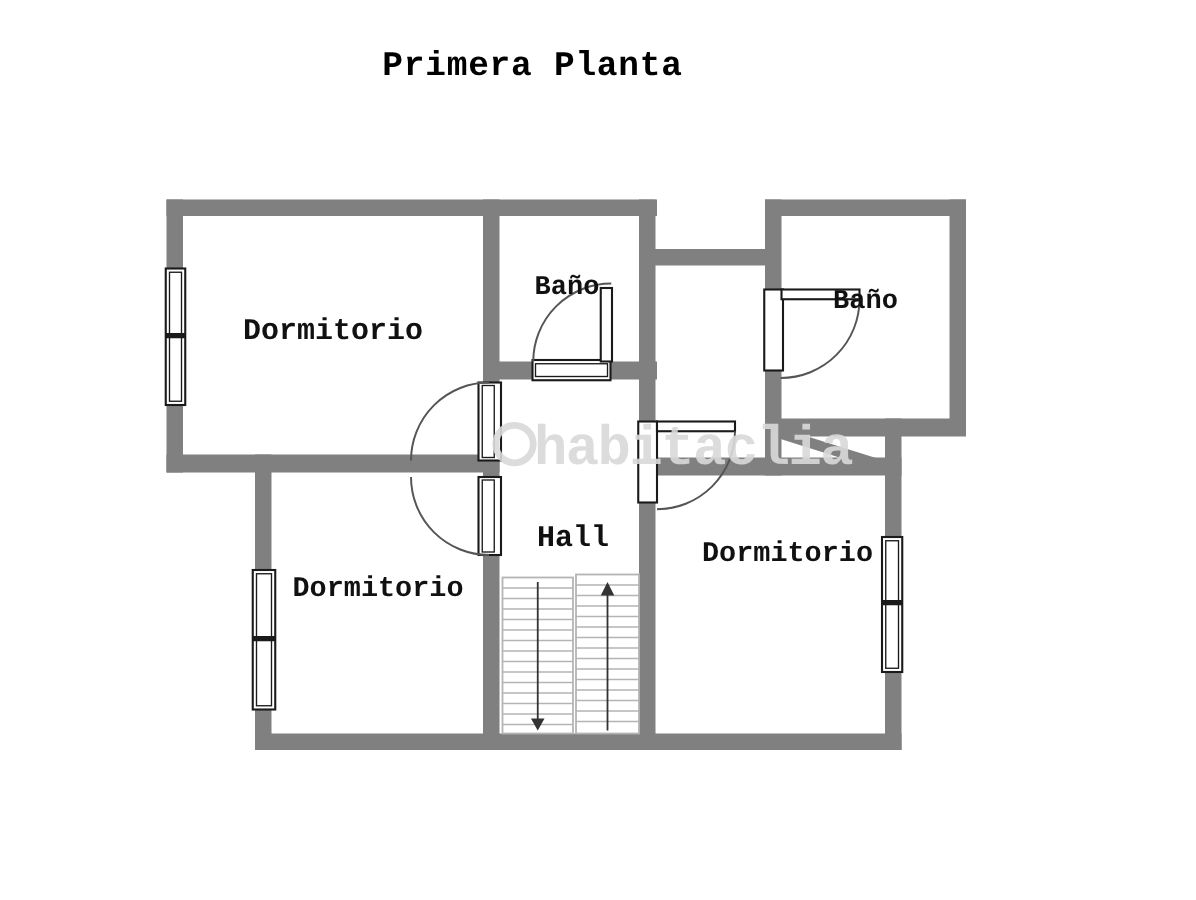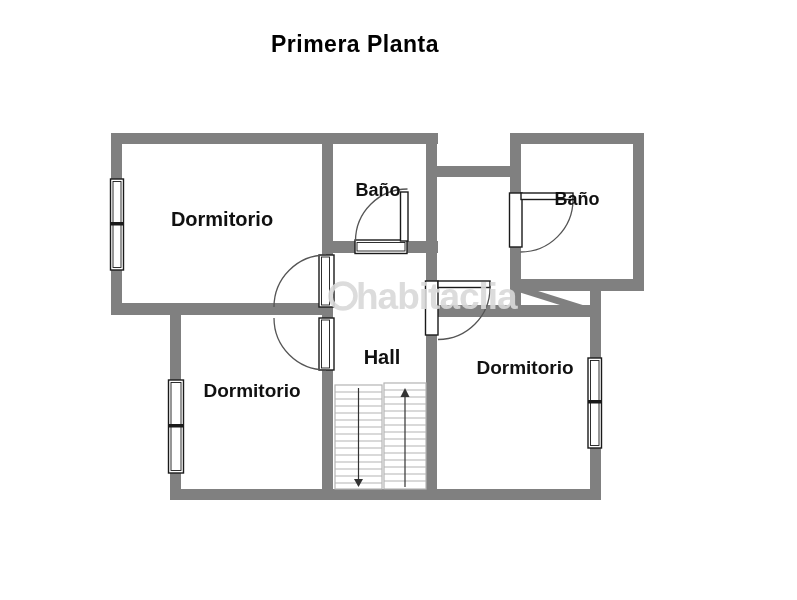--- a/index.html
+++ b/index.html
@@ -5,7 +5,7 @@
   html,body{margin:0;padding:0;background:#fff;}
   .stage{
     position:relative;width:797px;height:600px;background:var(--background,#fff);
-    font-family:Liberation Sans, sans-serif;overflow:hidden;
+    font-family:Liberation Mono, monospace;overflow:hidden;
   }
   .title{
     position:absolute;top:31px;left:0;width:710px;text-align:center;

